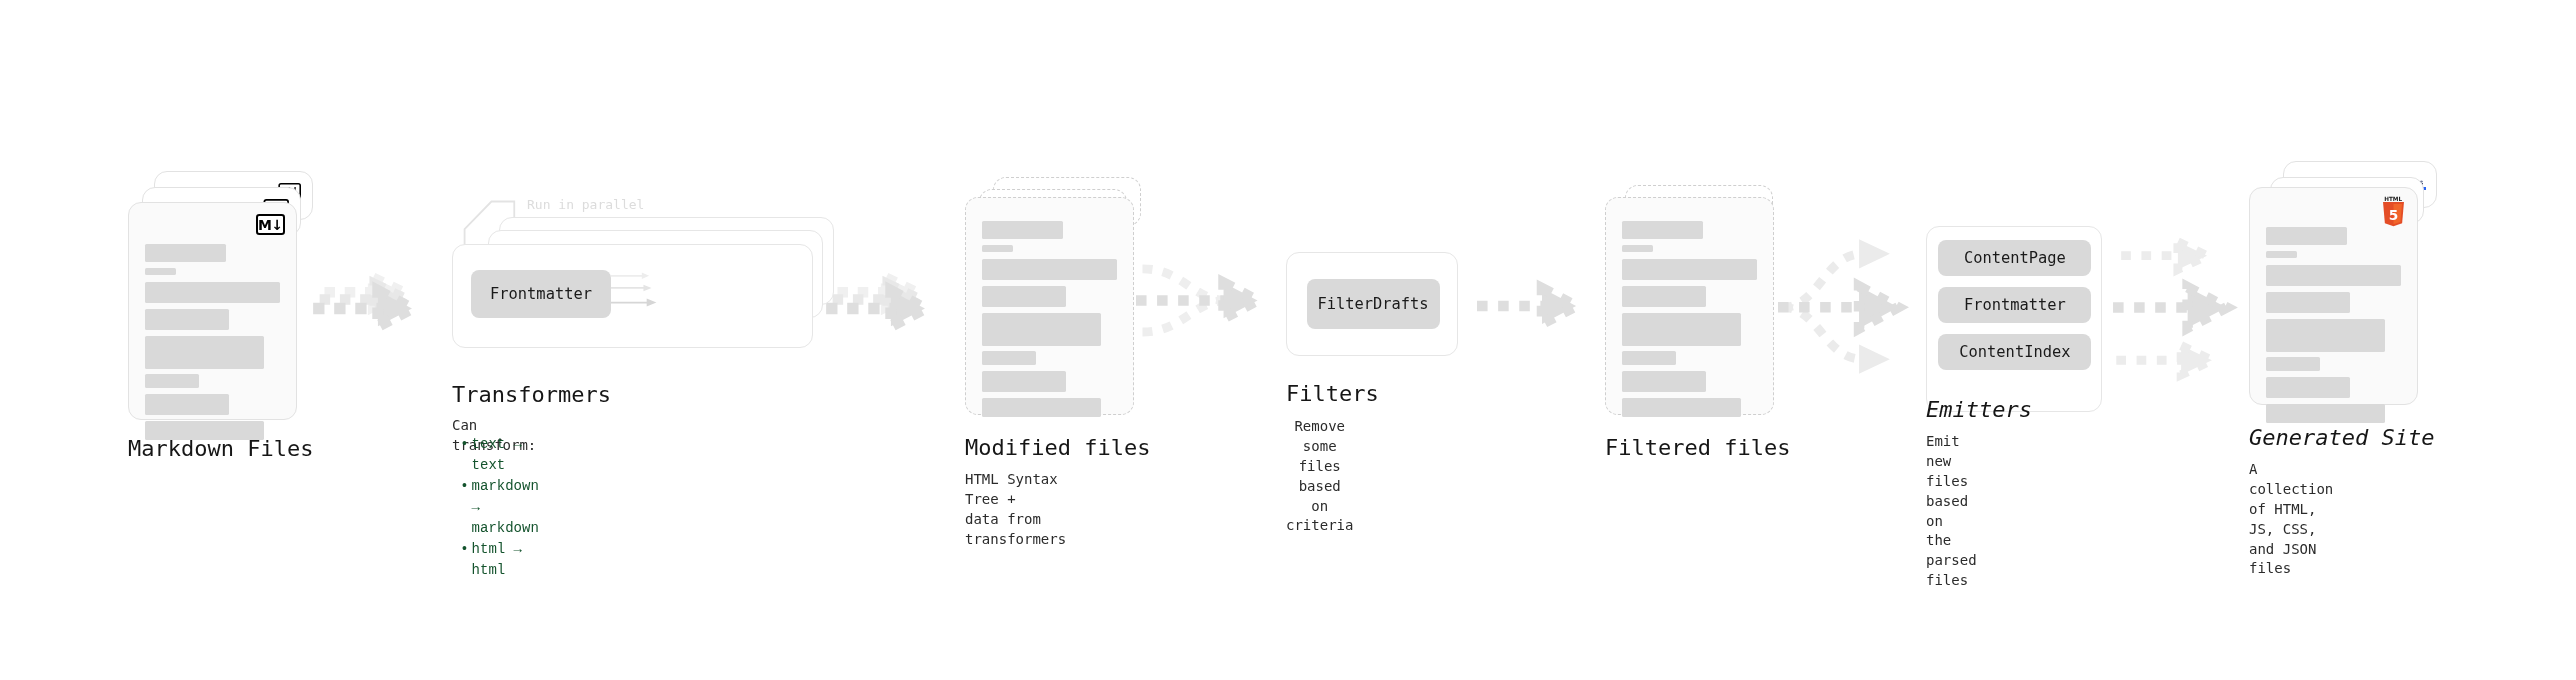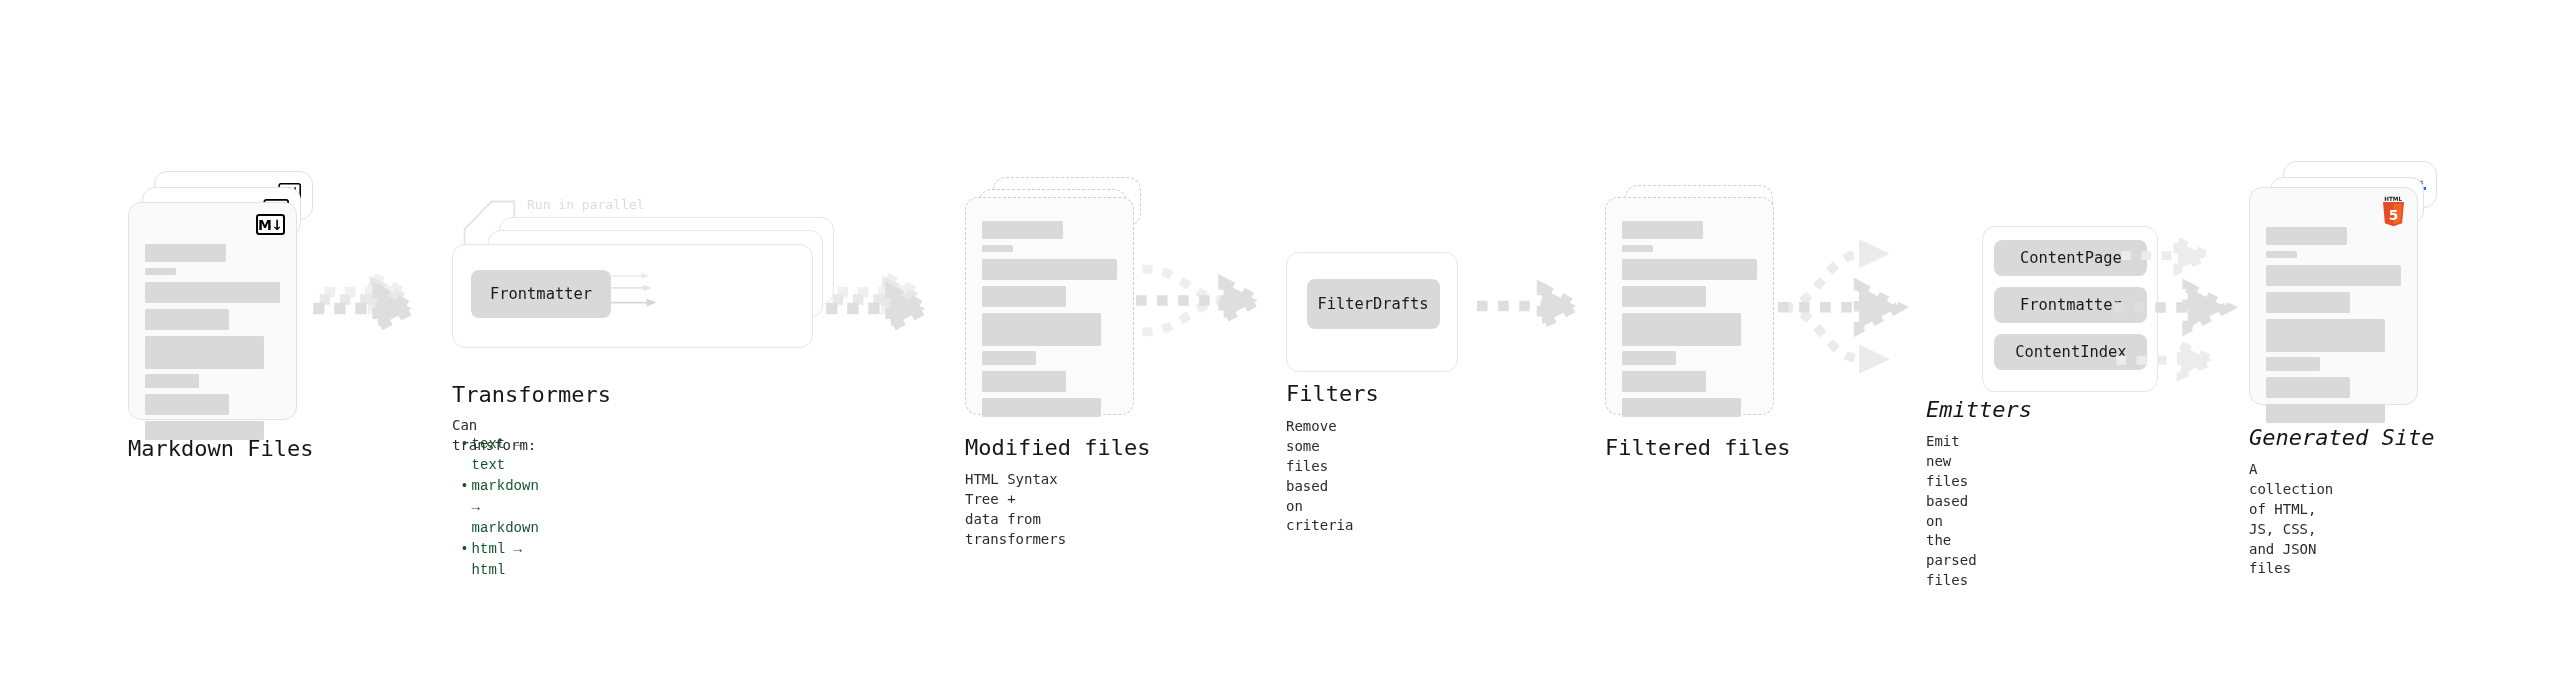--- a/index.html
+++ b/index.html
@@ -325,7 +325,7 @@
   </div>
 
   <div class="node">
-    <div class="procbox" style="left:1982px; top:226px; width:176px; height:166px;">
+    <div class="procbox" style="left:1926px; top:226px; width:176px; height:186px;">
       <div class="pill" style="position:absolute; left:11.4px; top:13px; width:153px; height:36px;">ContentPage</div>
       <div class="pill" style="position:absolute; left:11.4px; top:60px; width:153px; height:36px;">Frontmatter</div>
       <div class="pill" style="position:absolute; left:11.4px; top:107px; width:153px; height:36px;">ContentIndex</div>

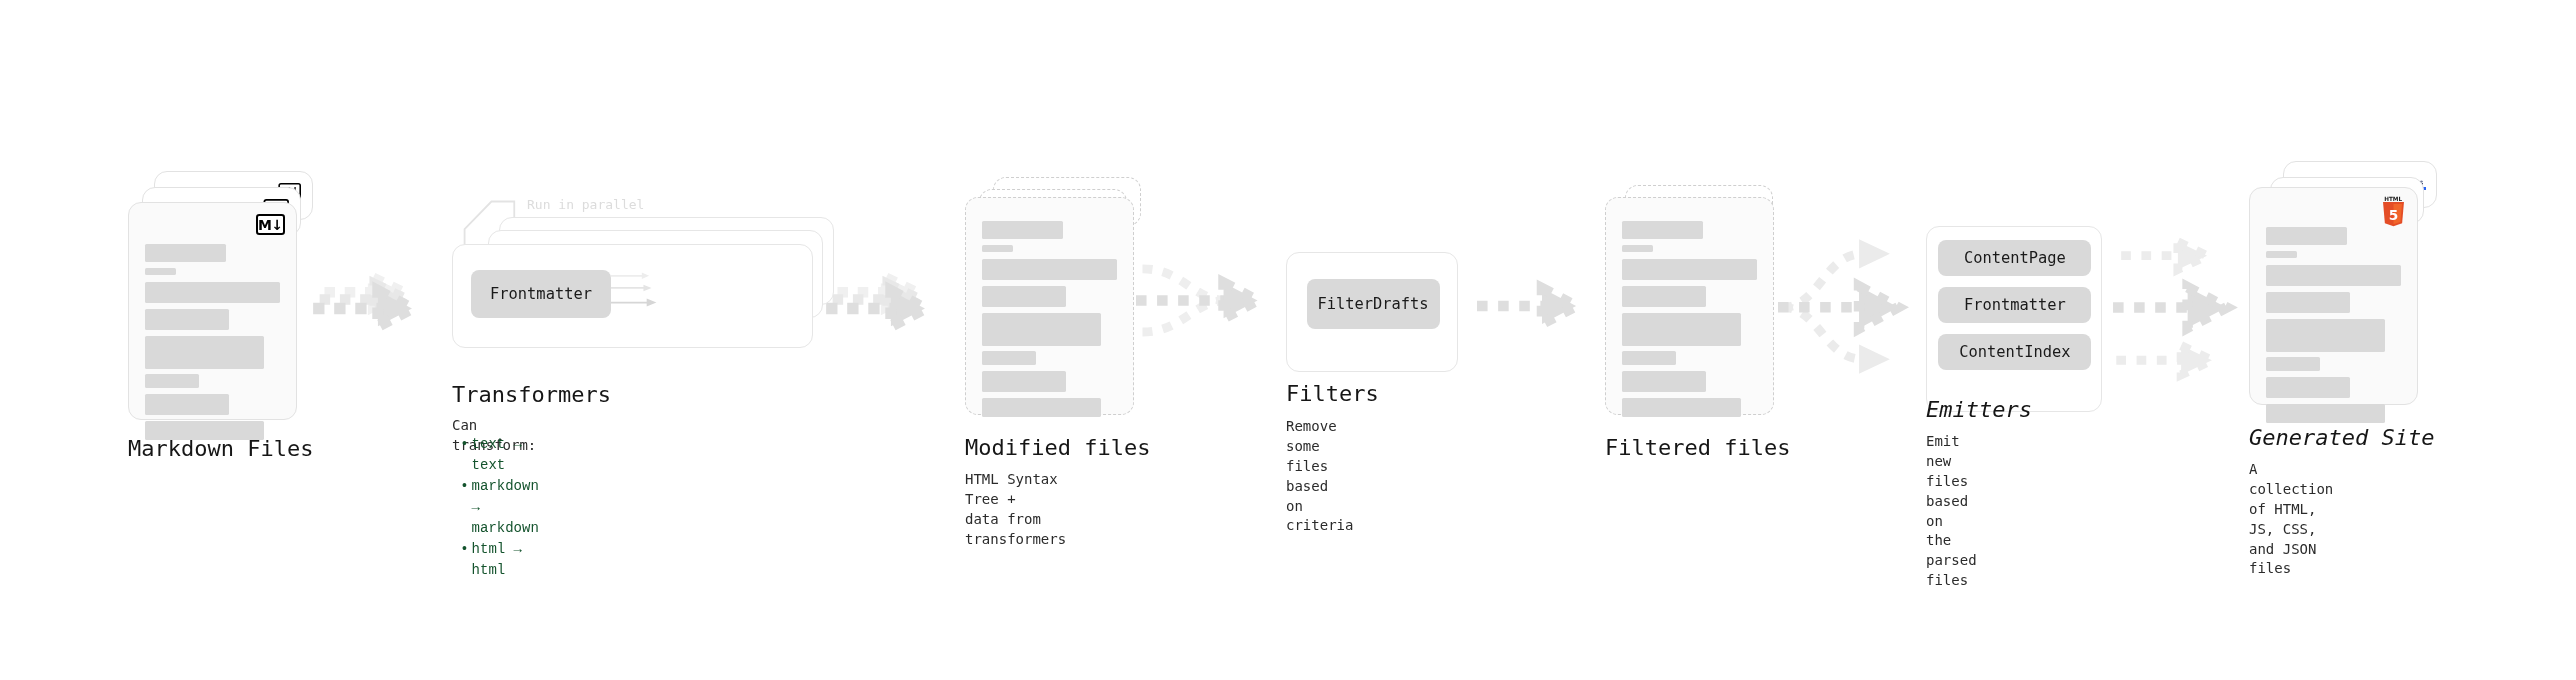--- a/index.html
+++ b/index.html
@@ -273,7 +273,7 @@
   </div>
 
   <div class="node">
-    <div class="procbox" style="left:1286px; top:252px; width:172px; height:120px;text-decoration:underline;">
+    <div class="procbox" style="left:1286px; top:252px; width:172px; height:104px;text-decoration:underline;">
       <div class="pill" style="position:absolute; left:19.5px; top:26px; width:133px; height:50px;">FilterDrafts</div>
     </div>
     <div class="caption-title" style="left:1286px; top:381px;">Filters</div>

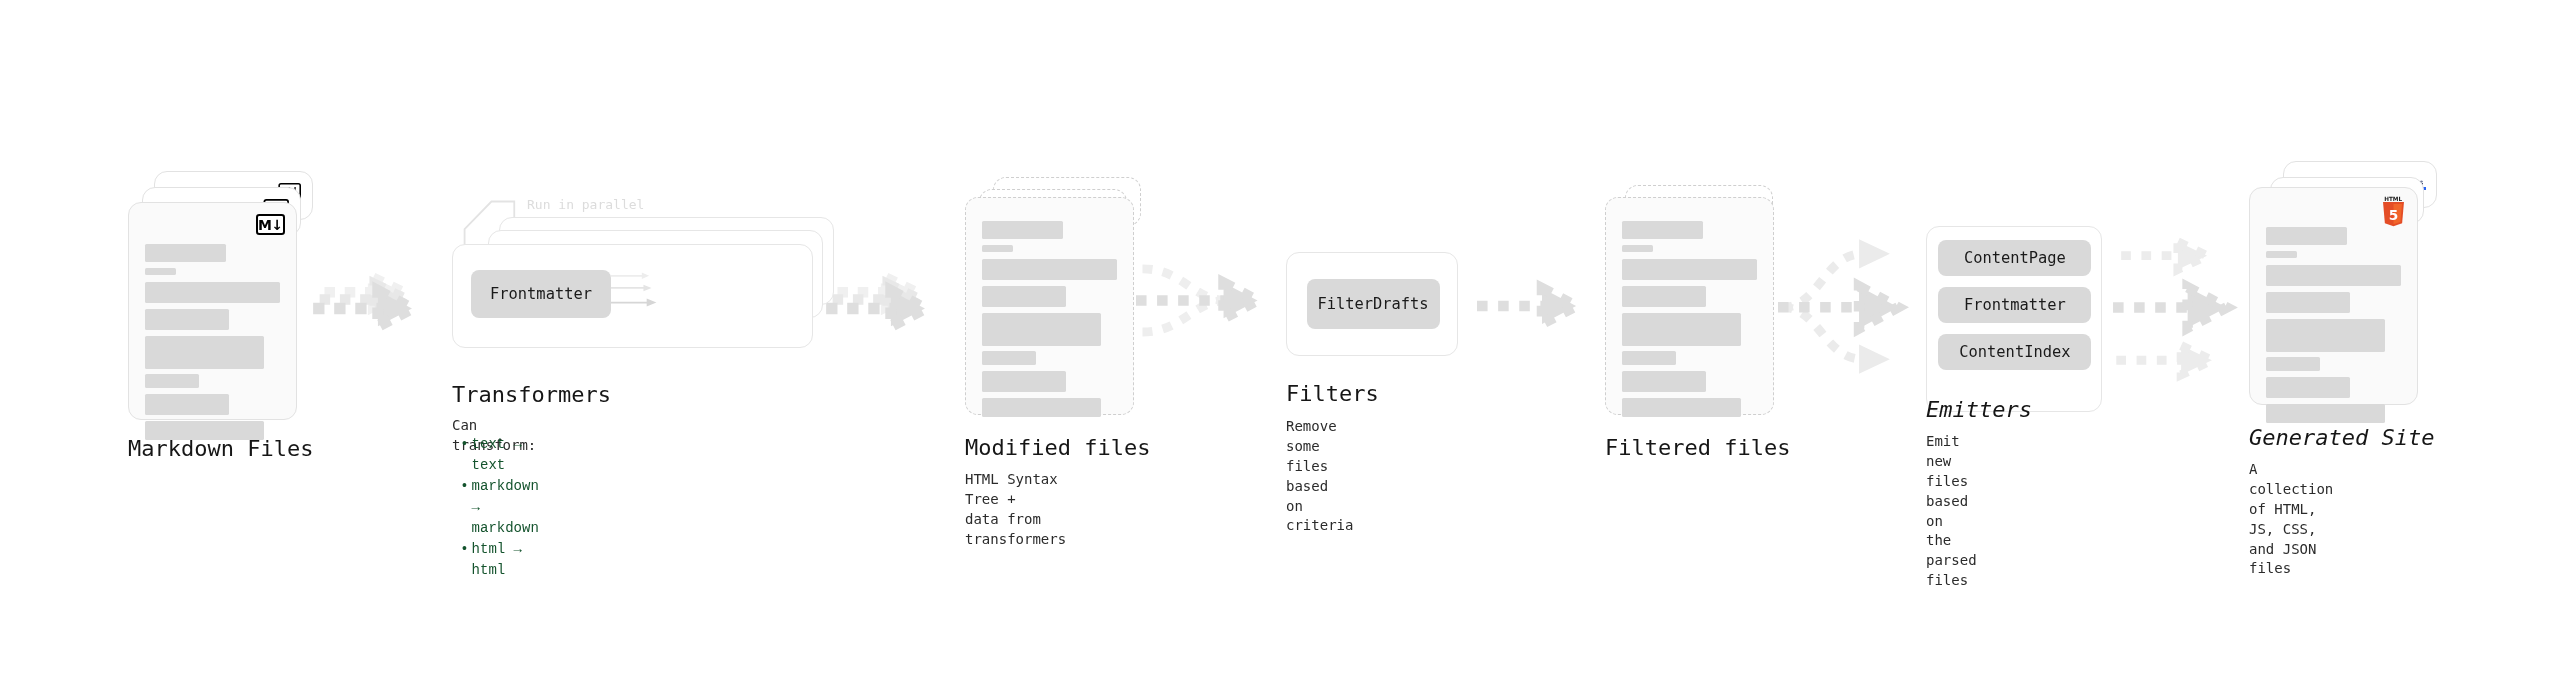--- a/index.html
+++ b/index.html
@@ -277,7 +277,7 @@
       <div class="pill" style="position:absolute; left:19.5px; top:26px; width:133px; height:50px;">FilterDrafts</div>
     </div>
     <div class="caption-title" style="left:1286px; top:381px;">Filters</div>
-    <div class="caption-sub" style="left:1286px; top:417px;">Remove some files based
+    <div class="caption-sub" style="left:1286px; top:417px;text-align:center;">Remove some files based
 on criteria</div>
   </div>
 

